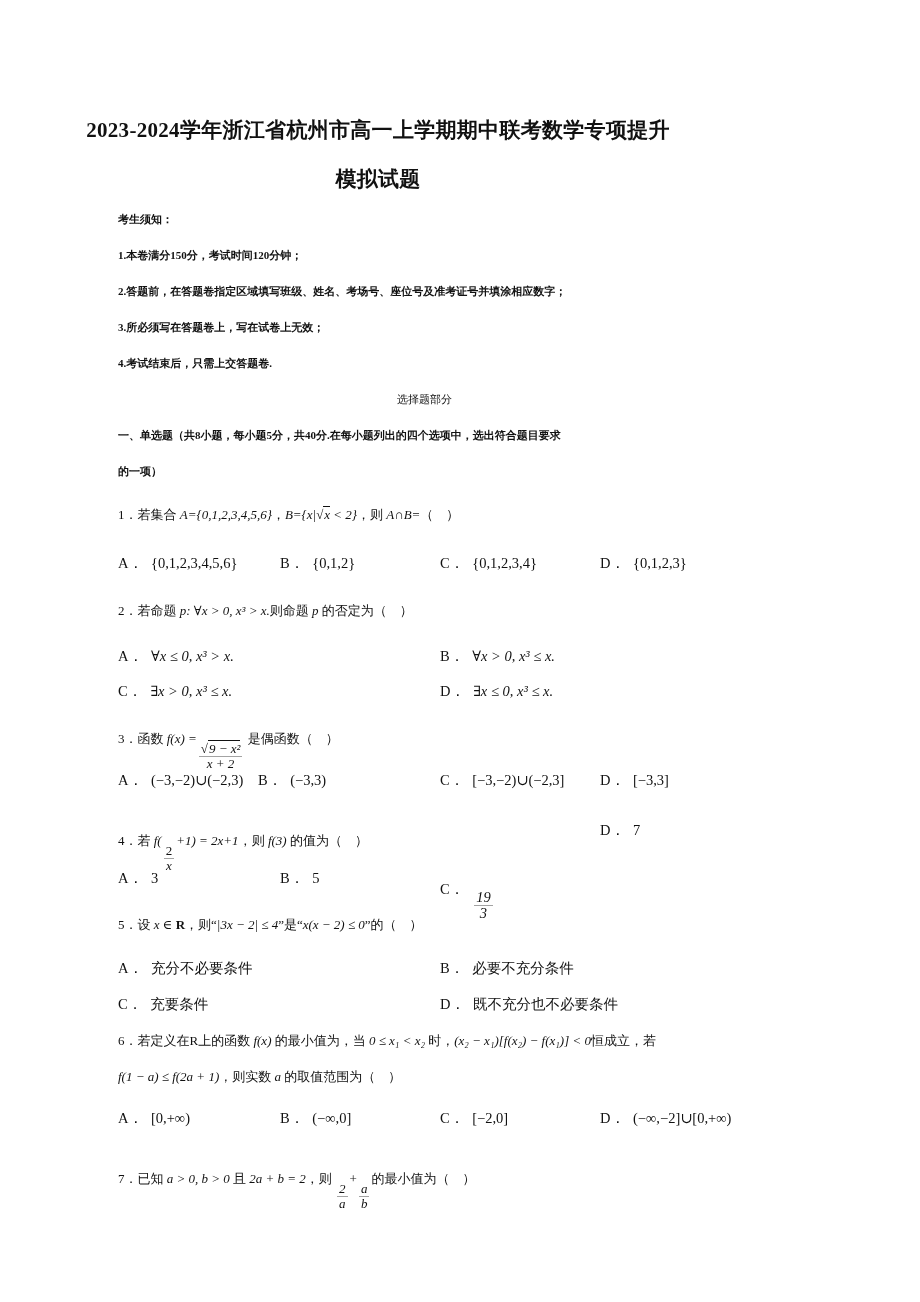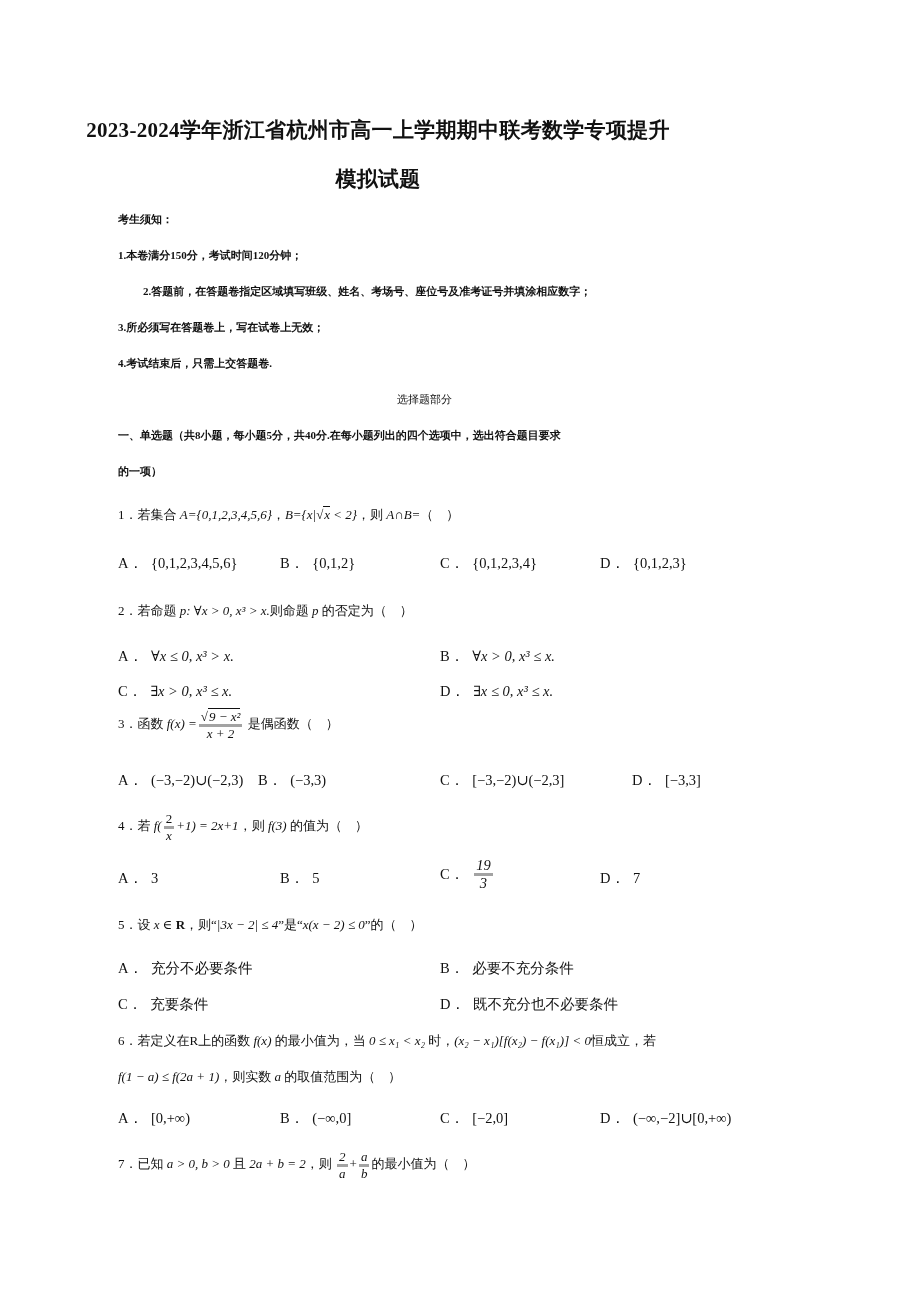--- a/index.html
+++ b/index.html
@@ -43,7 +43,7 @@
 
 <div class="abs bold t15" style="left:118px; top:212px;">考生须知：</div>
 <div class="abs bold t15" style="left:118px; top:248px;">1.本卷满分150分，考试时间120分钟；</div>
-<div class="abs bold t15" style="left:118px; top:284px;margin-left:25px;">2.答题前，在答题卷指定区域填写班级、姓名、考场号、座位号及准考证号并填涂相应数字；</div>
+<div class="abs bold t15" style="left:118px; top:284px;">2.答题前，在答题卷指定区域填写班级、姓名、考场号、座位号及准考证号并填涂相应数字；</div>
 <div class="abs bold t15" style="left:118px; top:320px;">3.所必须写在答题卷上，写在试卷上无效；</div>
 <div class="abs bold t15" style="left:118px; top:356px;">4.考试结束后，只需上交答题卷.</div>
 

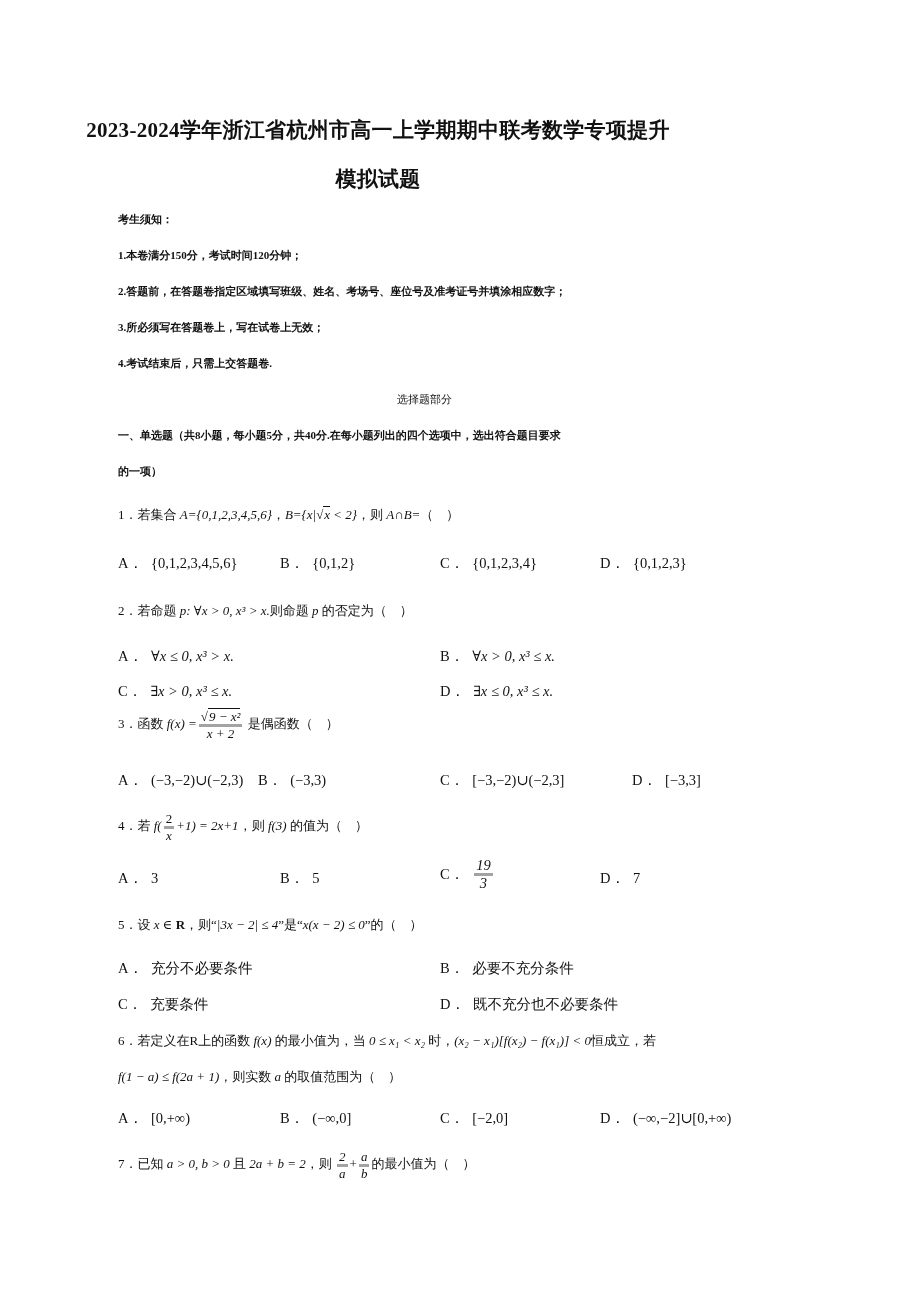--- a/index.html
+++ b/index.html
@@ -30,7 +30,7 @@
     line-height: 1.05; margin: 0 2px;
   }
   .frac > span { display: block; padding: 0 2px; }
-  .frac > span.num { border-bottom: 3px solid #a3a3a3; }
+  .frac > span.num { border-bottom: 1px solid #a3a3a3; margin-top: 32px; }
   .sqrt { border-top: 1px solid #111; padding-left: 1px; }
   .opt { position: absolute; white-space: nowrap; font-size: 14.5px; }
   .lbl { margin-right: 8px; }

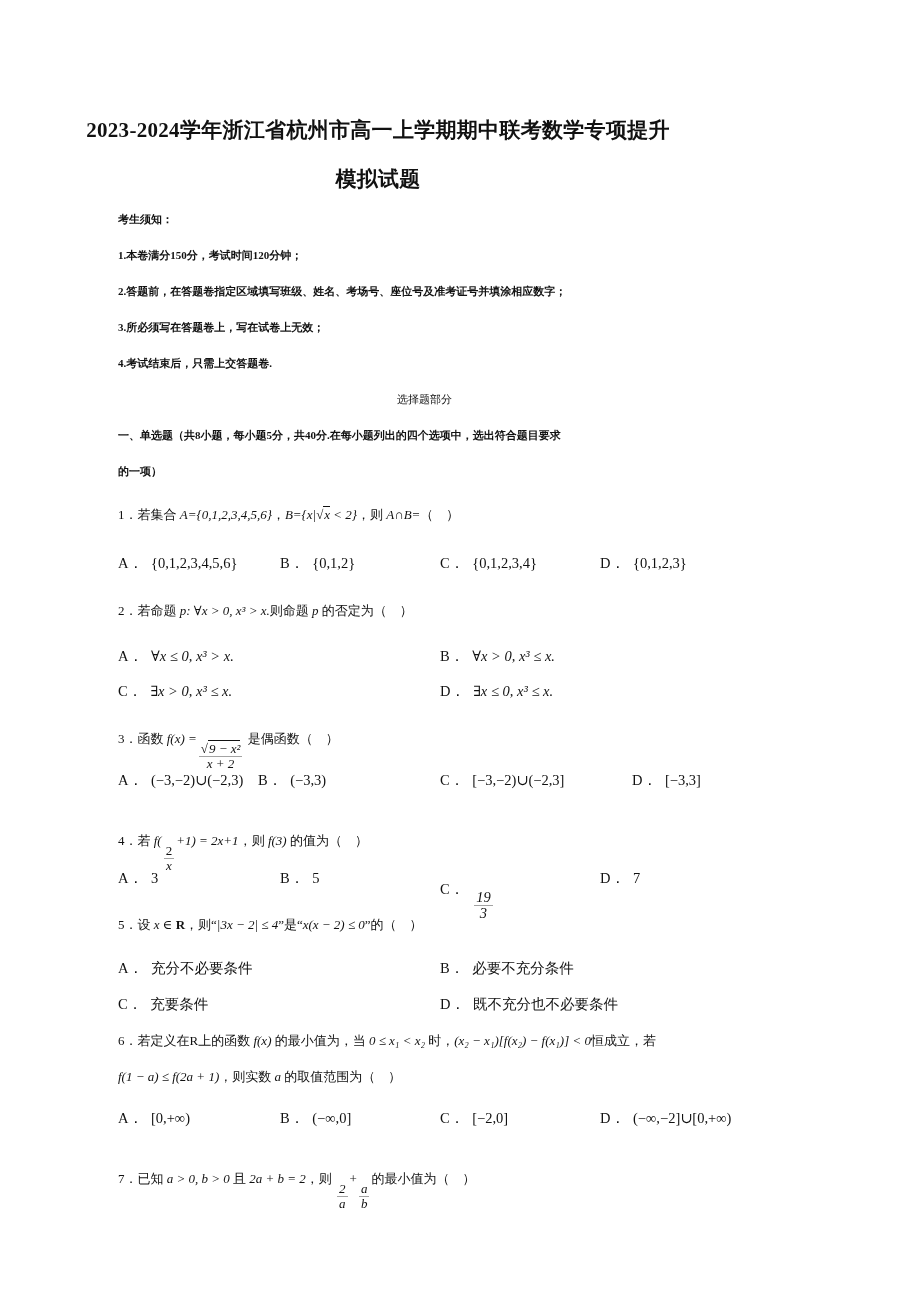--- a/index.html
+++ b/index.html
@@ -74,7 +74,7 @@
 <div class="opt" style="left:118px; top:771px;"><span class="lbl">A．</span><span>(−3,−2)∪(−2,3)</span></div>
 <div class="opt" style="left:258px; top:771px;"><span class="lbl">B．</span><span>(−3,3)</span></div>
 <div class="opt" style="left:440px; top:771px;"><span class="lbl">C．</span><span>[−3,−2)∪(−2,3]</span></div>
-<div class="opt" style="left:600px; top:771px;margin-left:32px;"><span class="lbl">D．</span><span>[−3,3]</span></div>
+<div class="opt" style="left:600px; top:771px;"><span class="lbl">D．</span><span>[−3,3]</span></div>
 
 <div class="abs t14" style="left:118px; top:812px;">
   <span>4．</span><span>若 </span><span class="m">f(</span><span class="frac"><span class="num">2</span><span class="m">x</span></span><span class="m">+1) = 2x+1</span><span>，则 </span><span class="m">f(3)</span><span> 的值为（　）</span>

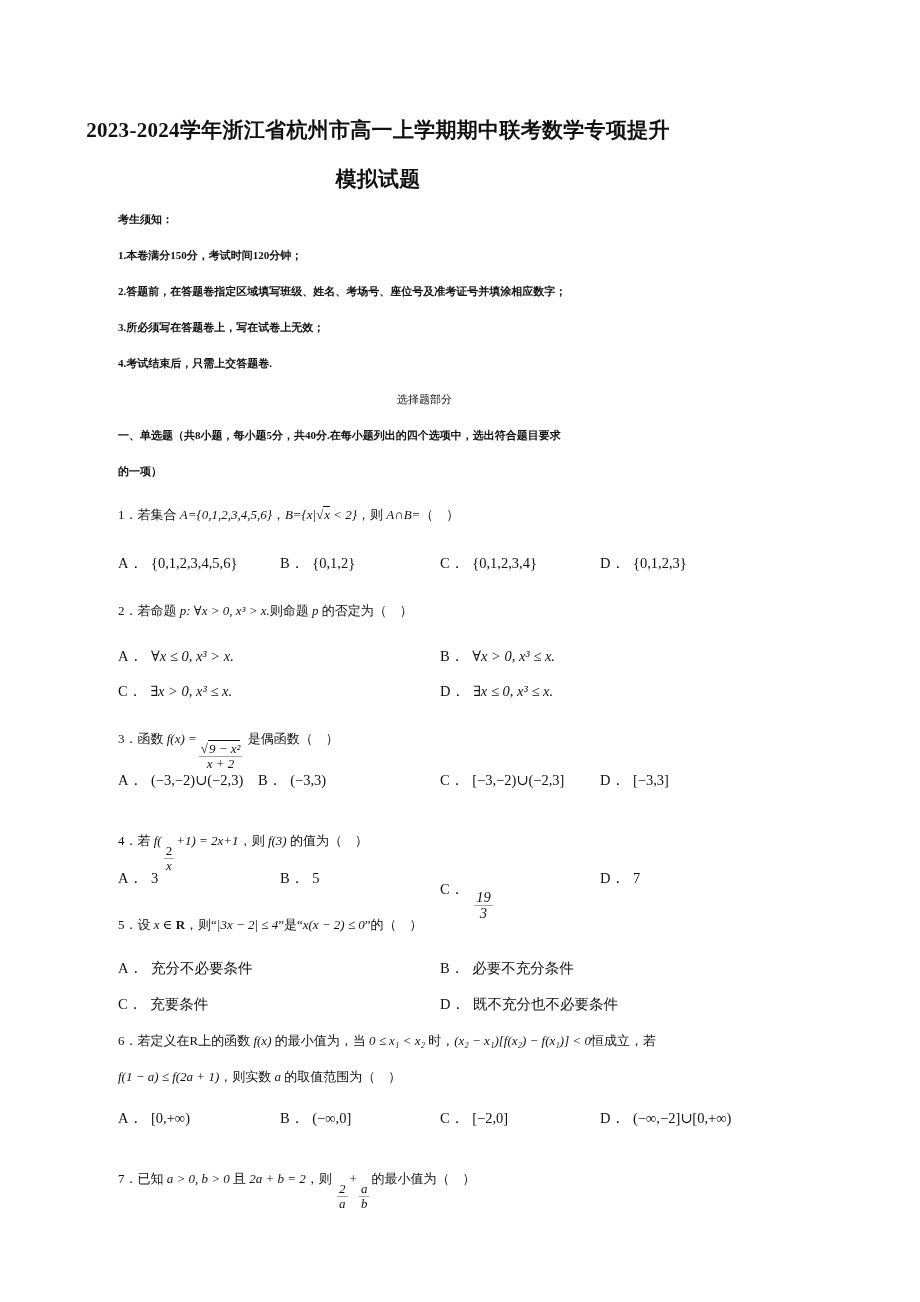--- a/index.html
+++ b/index.html
@@ -82,7 +82,7 @@
 <div class="opt" style="left:118px; top:869px;"><span class="lbl">A．</span><span>3</span></div>
 <div class="opt" style="left:280px; top:869px;"><span class="lbl">B．</span><span>5</span></div>
 <div class="opt" style="left:440px; top:858px;"><span class="lbl" style="vertical-align:middle">C．</span><span class="frac m"><span class="num">19</span><span>3</span></span></div>
-<div class="opt" style="left:600px; top:869px;"><span class="lbl">D．</span><span>7</span></div>
+<div class="opt" style="left:600px; top:821px;"><span class="lbl">D．</span><span>7</span></div>
 
 <div class="abs t14" style="left:118px; top:916px;">
   <span>5．</span><span>设 </span><span class="m">x ∈ </span><span class="bold">R</span><span>，则“</span><span class="m">|3x − 2| ≤ 4</span><span>”是“</span><span class="m">x(x − 2) ≤ 0</span><span>”的（　）</span>

